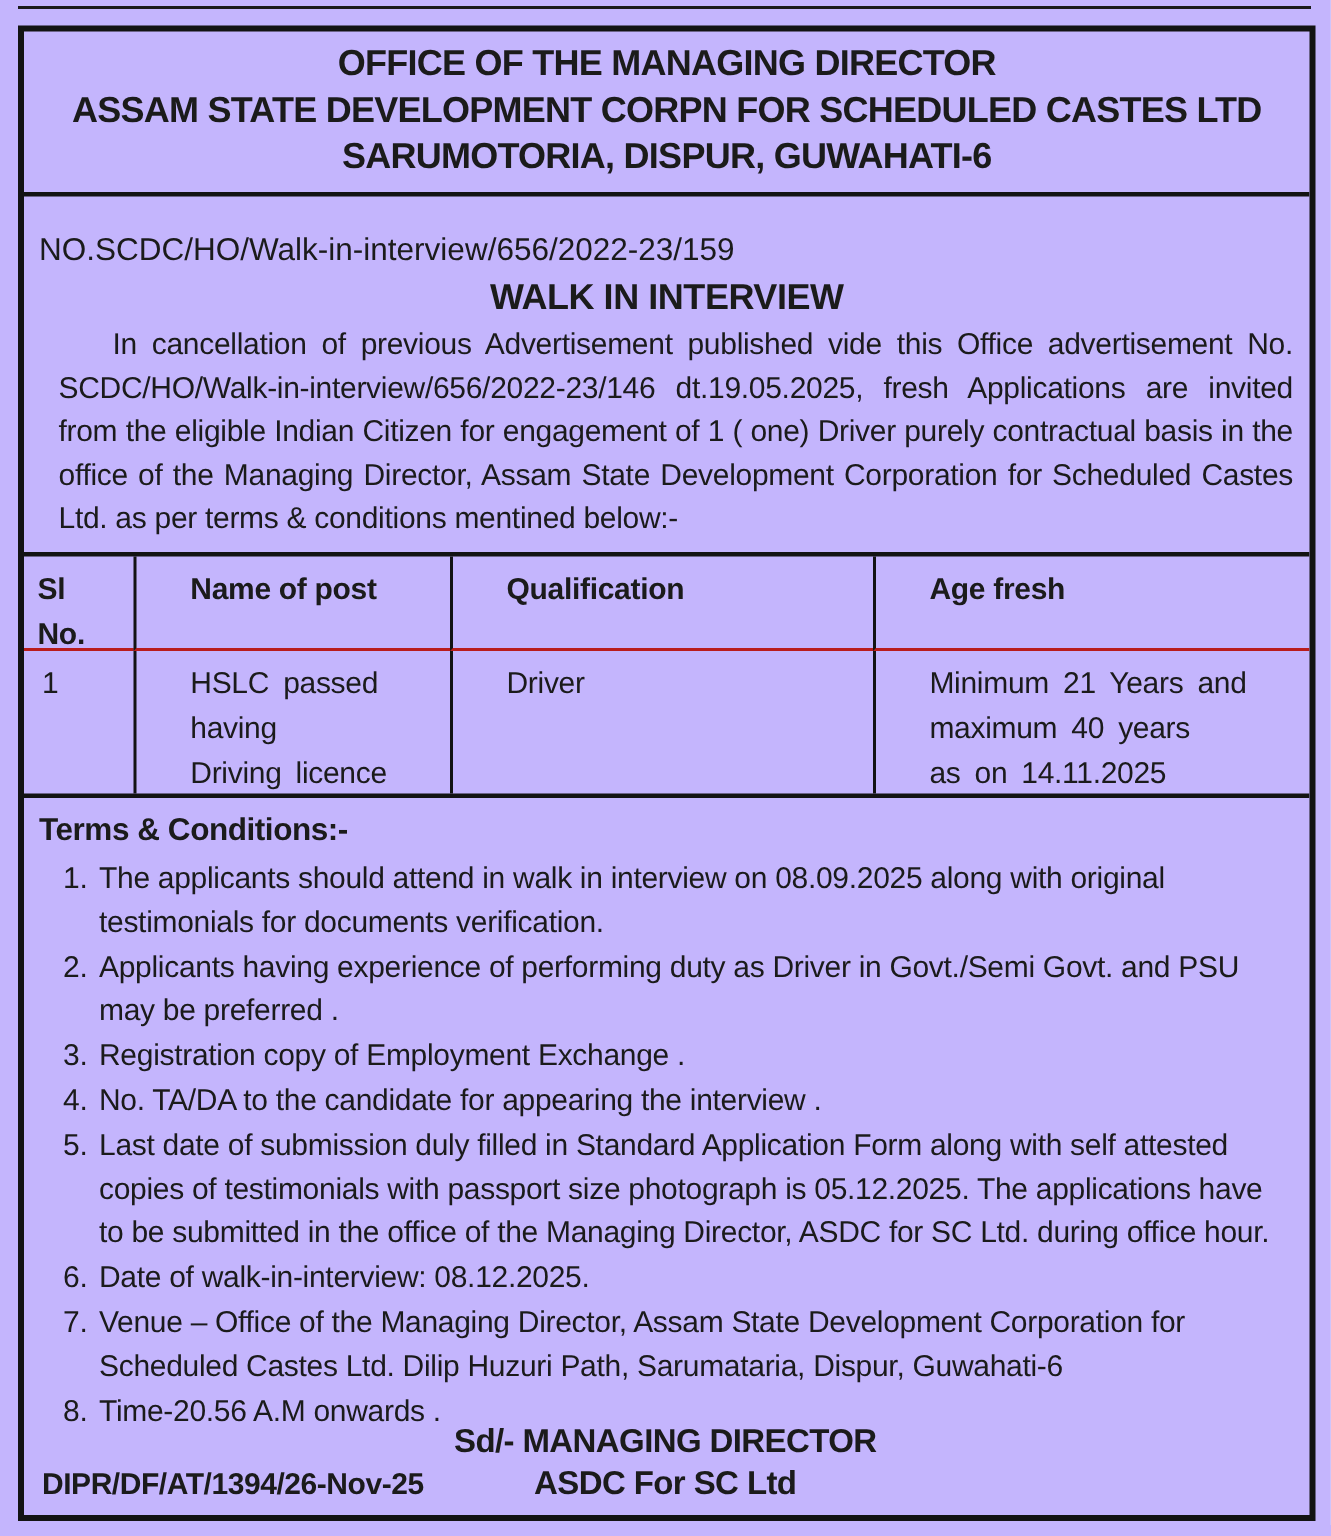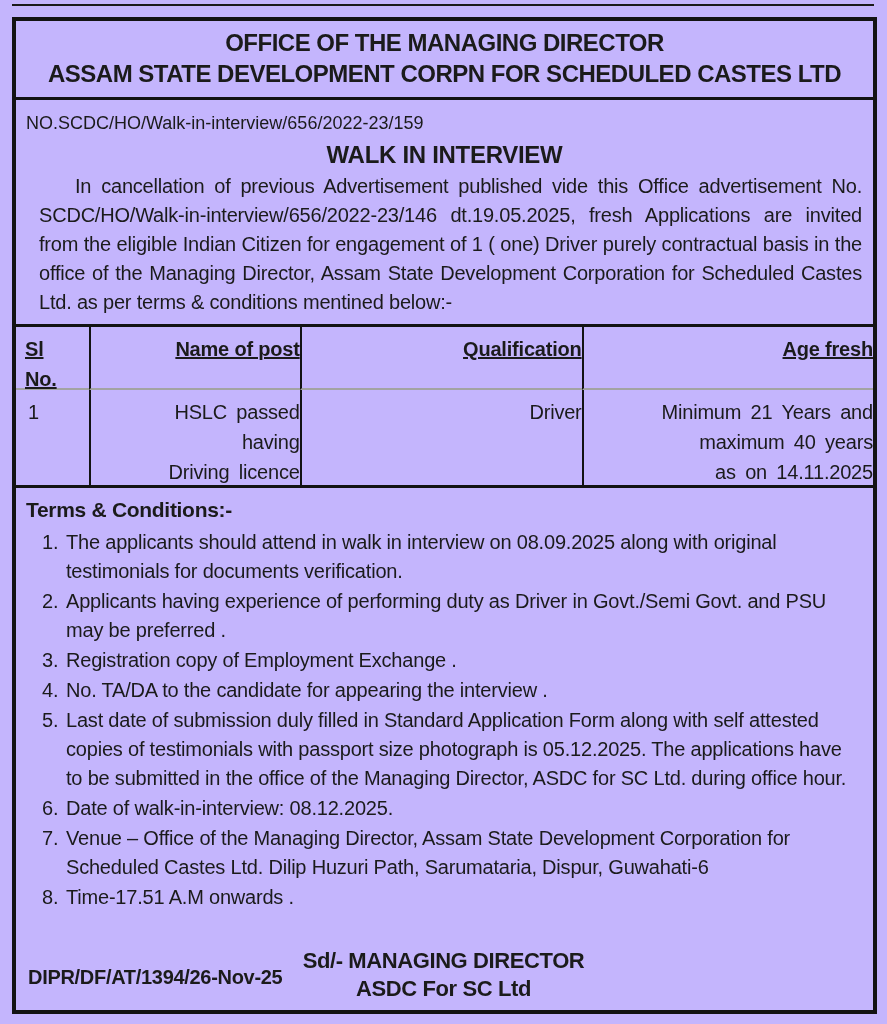--- a/index.html
+++ b/index.html
@@ -141,6 +141,7 @@
     <div class="masthead">
       <div class="m-line">OFFICE OF THE MANAGING DIRECTOR</div>
       <div class="m-line">ASSAM STATE DEVELOPMENT CORPN FOR SCHEDULED CASTES LTD</div>
+      <div class="m-line">SARUMOTORIA, DISPUR, GUWAHATI-6</div>
     </div>
 
     <div class="ref-line">NO.SCDC/HO/Walk-in-interview/656/2022-23/159</div>

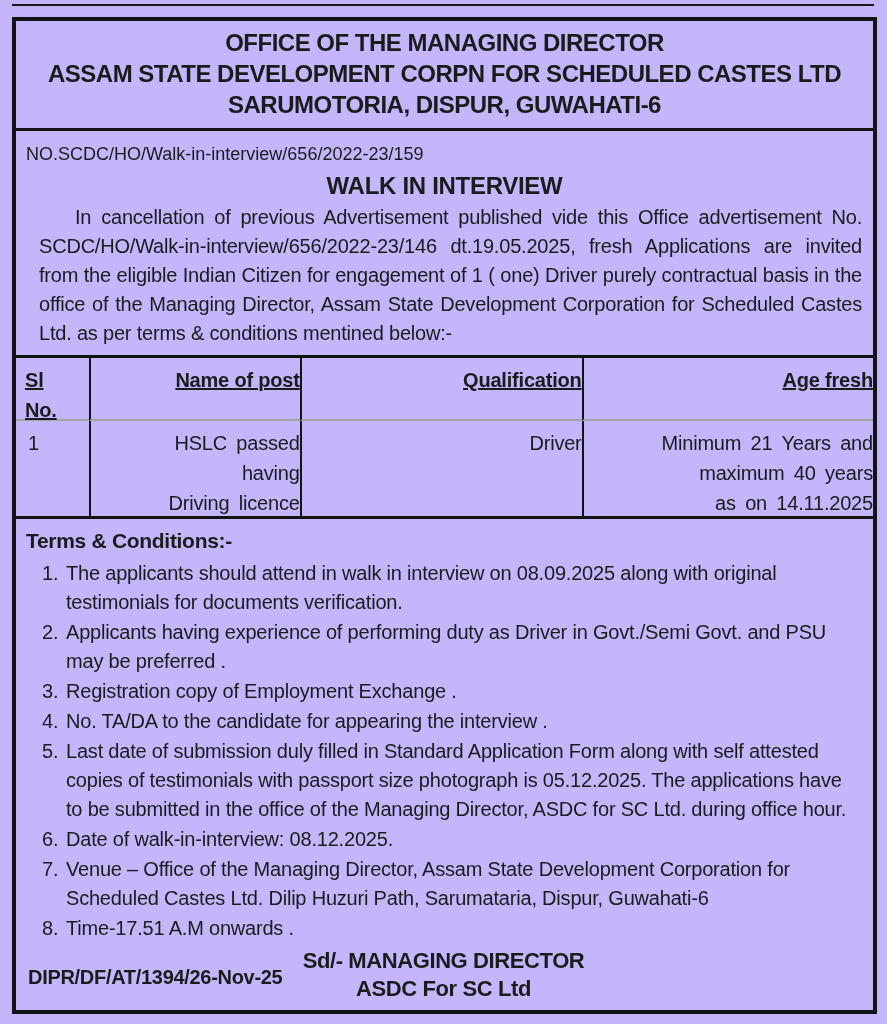--- a/index.html
+++ b/index.html
@@ -42,8 +42,8 @@
     white-space: nowrap;
   }
   .ref-line {
-    padding: 9px 10px 0 10px;
-    font-size: 18px;
+    padding: 22px 10px 0 10px;
+    font-size: 21px;
     line-height: 28px;
   }
   .notice-title {

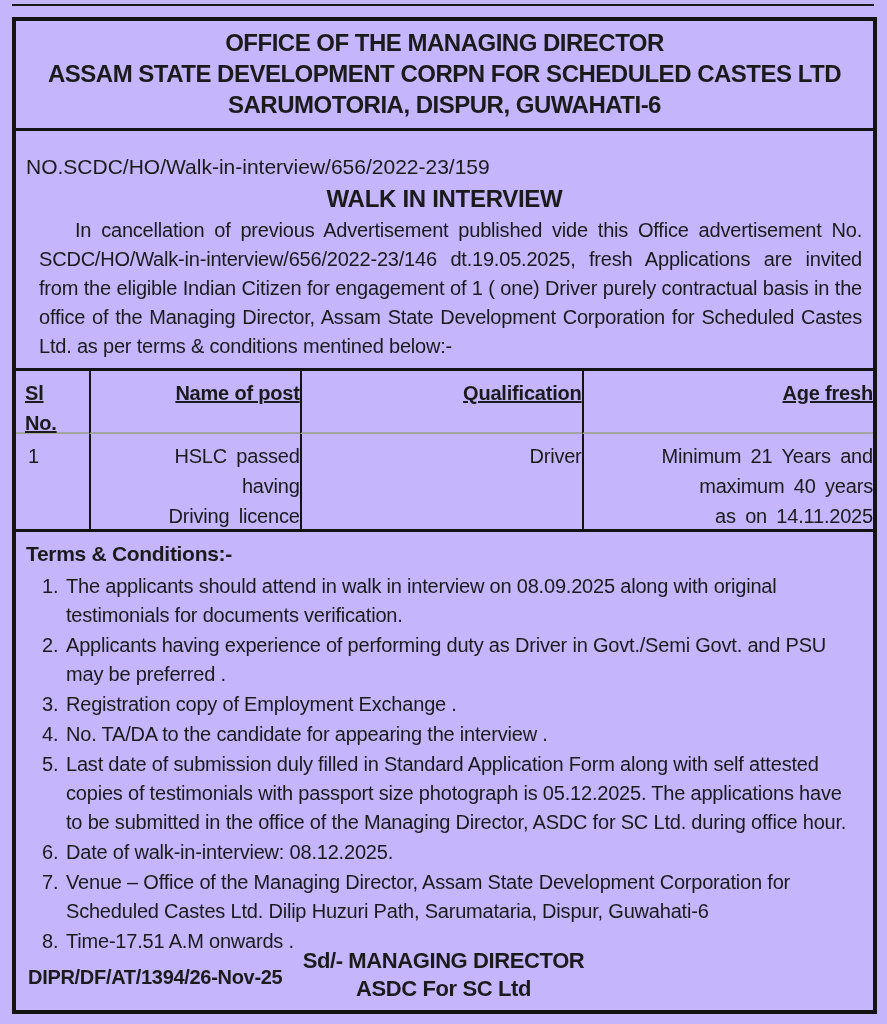--- a/index.html
+++ b/index.html
@@ -81,9 +81,8 @@
   .vt-cell.b-left { border-left: 2px solid #131313; }
   .vt-cell.head {
     font-weight: bold;
-    border-bottom: 2px solid #a3a3a3;
+    border-bottom: 2px solid #b91c1c;
     letter-spacing: -0.2px;
-    text-decoration: underline;
   }
   .vt-cell.sl-head {
     text-align: left;

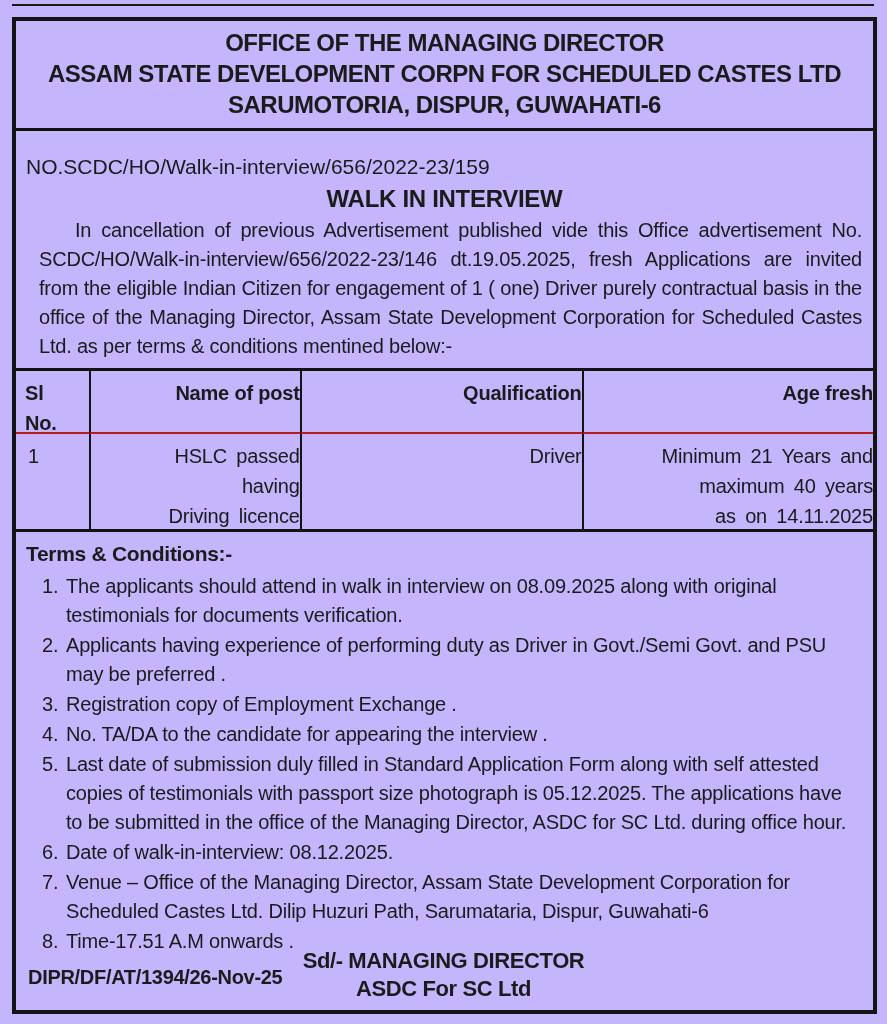--- a/index.html
+++ b/index.html
@@ -73,7 +73,7 @@
   }
   .vt-cell {
     padding-top: 7px;
-    text-align: right;
+    text-align: left;
     white-space: pre-line;
     line-height: 30px;
     padding-left: 36px;

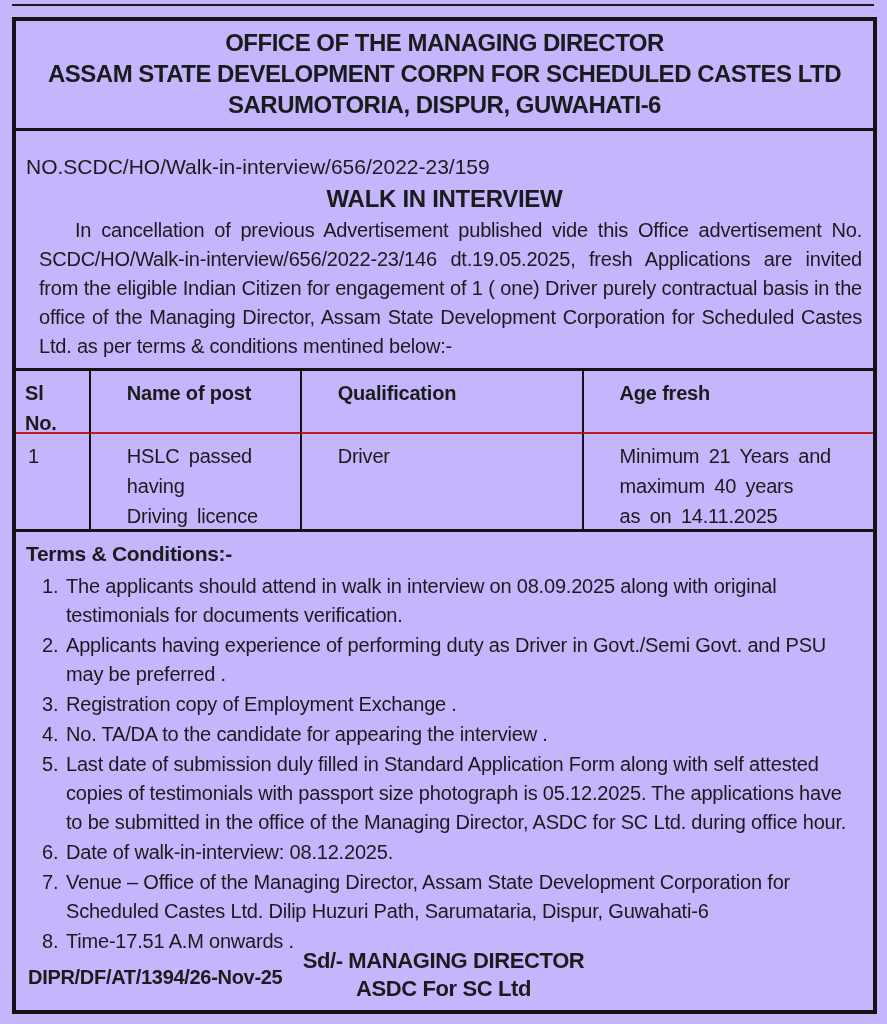--- a/index.html
+++ b/index.html
@@ -198,7 +198,7 @@
       </div>
       <div class="term">
         <span class="term-num">8.</span>
-        <span class="term-text">Time-17.51 A.M onwards .</span>
+        <span class="term-text">Time-20.56 A.M onwards .</span>
       </div>
     </div>
 

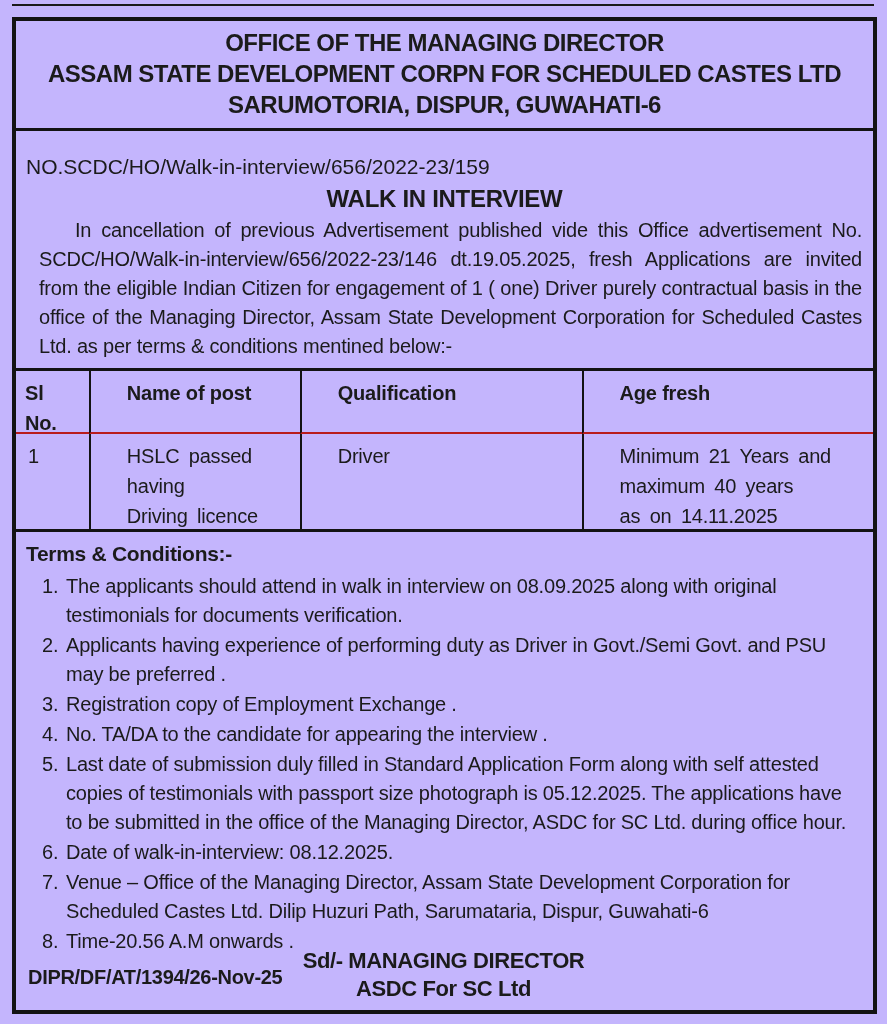--- a/index.html
+++ b/index.html
@@ -123,7 +123,7 @@
   }
   .footer-code {
     position: absolute;
-    left: 2px; bottom: 14px;
+    left: 2px; bottom: 1px;
     font-weight: bold;
     font-size: 20px;
     letter-spacing: -0.3px;

